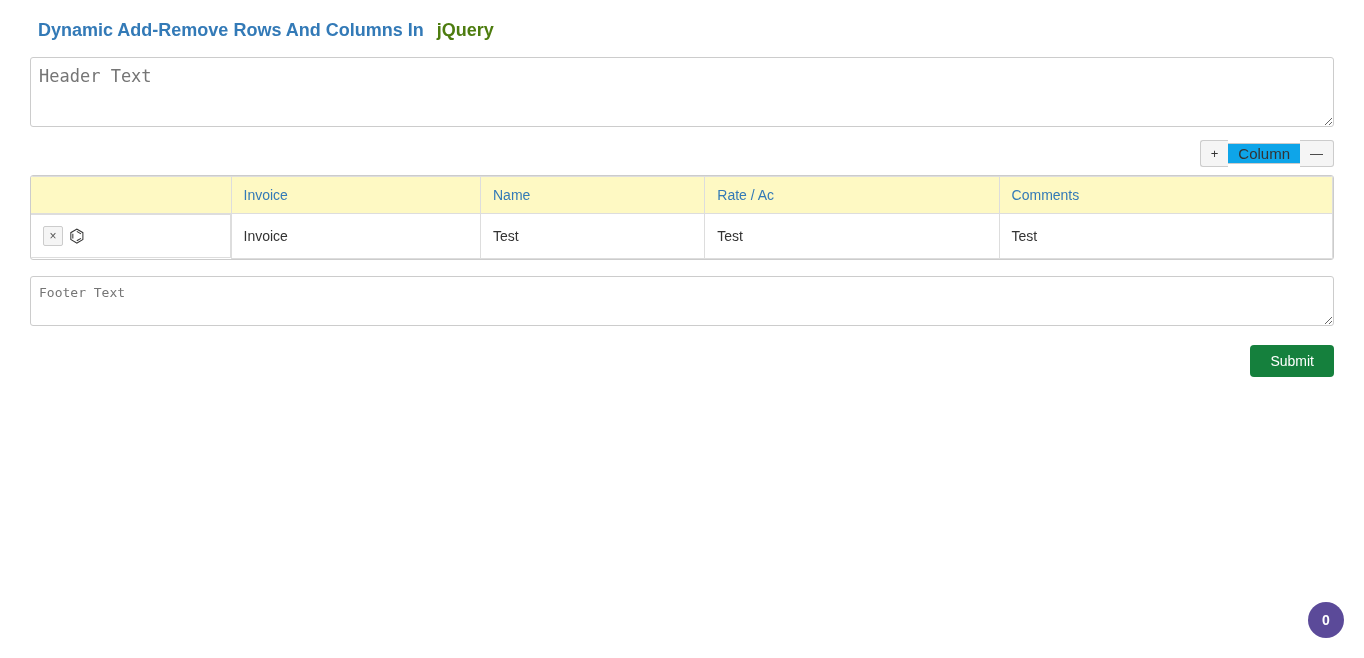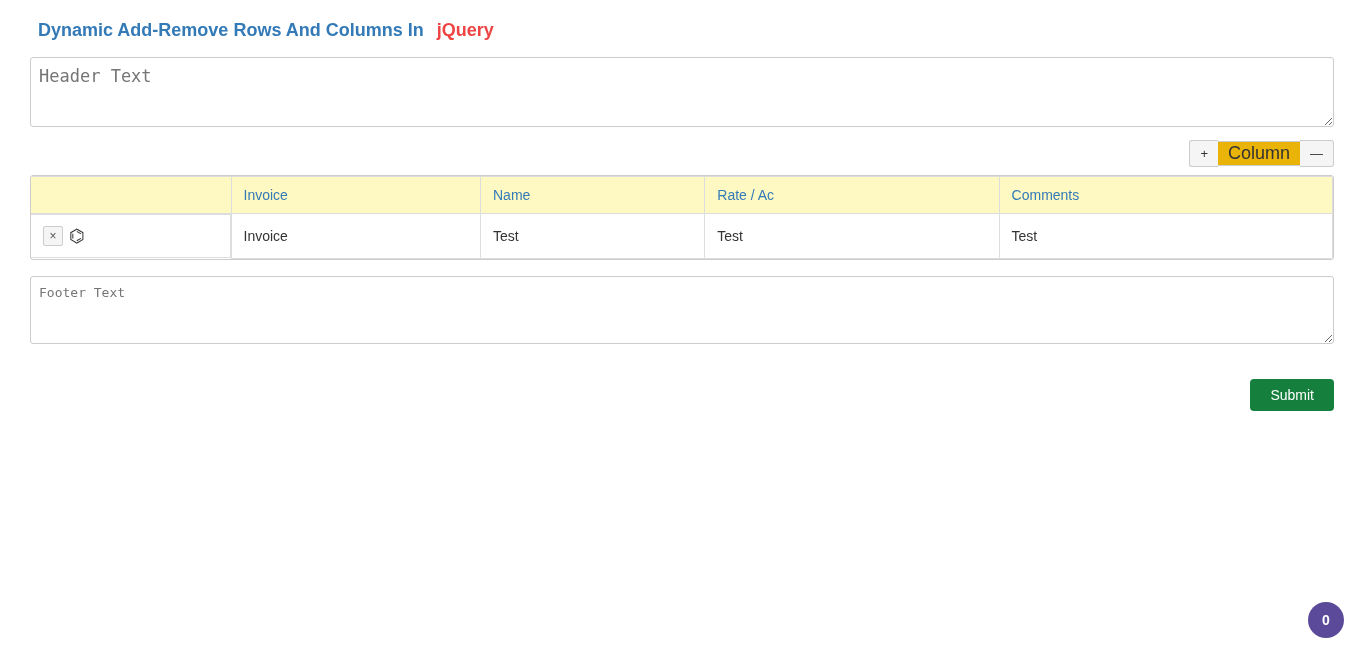--- a/index.html
+++ b/index.html
@@ -190,7 +190,7 @@
 
 
 <h1 class="page-title">
-  <span>Dynamic Add-Remove Rows And Columns In </span><span style="color:#ef4444;">jQuery</span>
+  <span>Dynamic Add-Remove Rows And Columns In </span><span style="color:#4d7c0f;">jQuery</span>
 </h1>
 
 <textarea class="header-textarea" placeholder="Header Text" style=""></textarea>

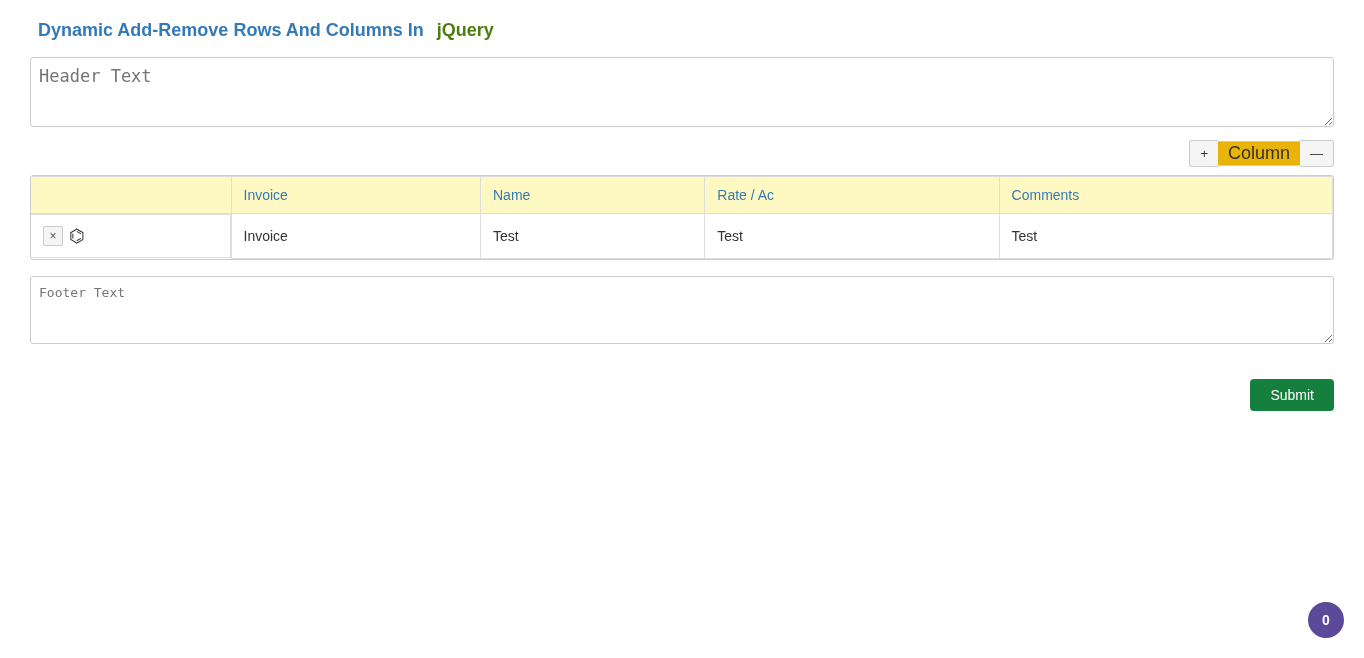--- a/index.html
+++ b/index.html
@@ -69,8 +69,8 @@
       border-top: 1px solid #ccc;
       border-bottom: 1px solid #ccc;
       padding: 1px 10px;
-      background: #eab308;
-      font-size: 18px;
+      background: #0ea5e9;
+      font-size: 15px;
       color: #333;
     }
 

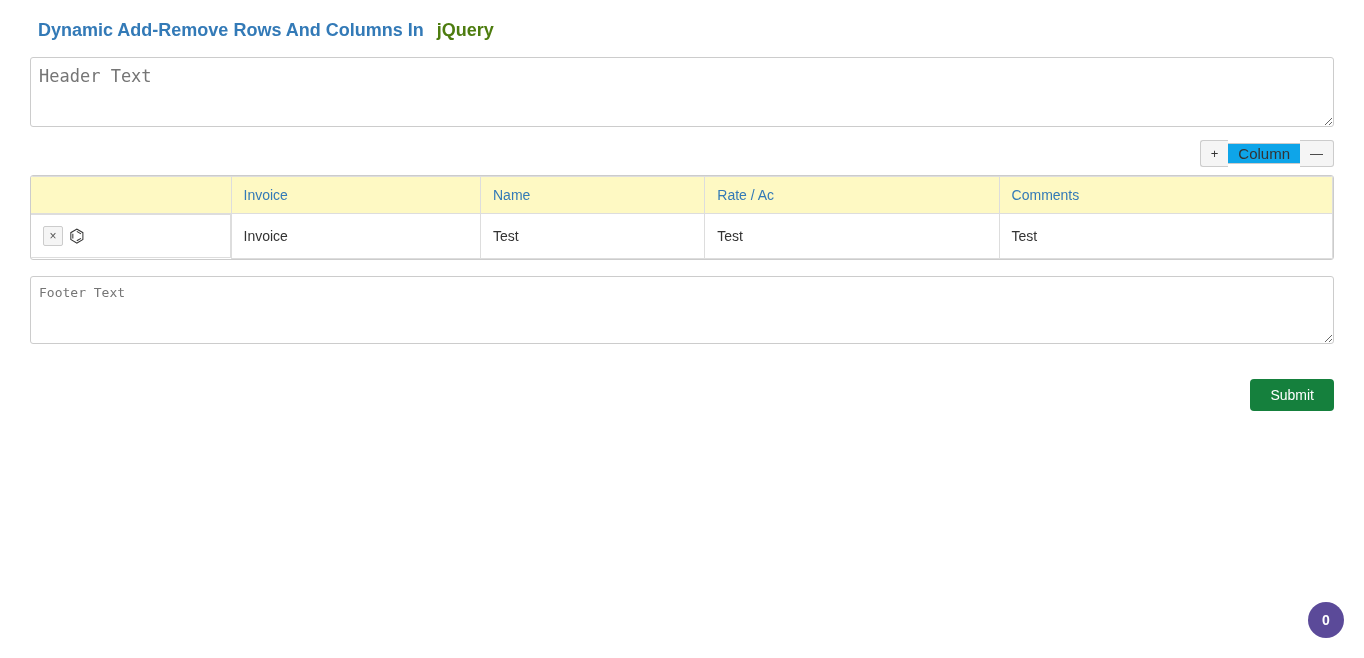--- a/index.html
+++ b/index.html
@@ -142,7 +142,7 @@
 
     .footer-textarea {
       width: 100%;
-      height: 68px;
+      height: 50px;
       border: 1px solid #ccc;
       border-radius: 3px;
       padding: 8px;
@@ -150,7 +150,7 @@
       color: #c2410c;
       resize: vertical;
       outline: none;
-      margin-bottom: 32px;
+      margin-bottom: 16px;
     }
 
     .submit-row {

